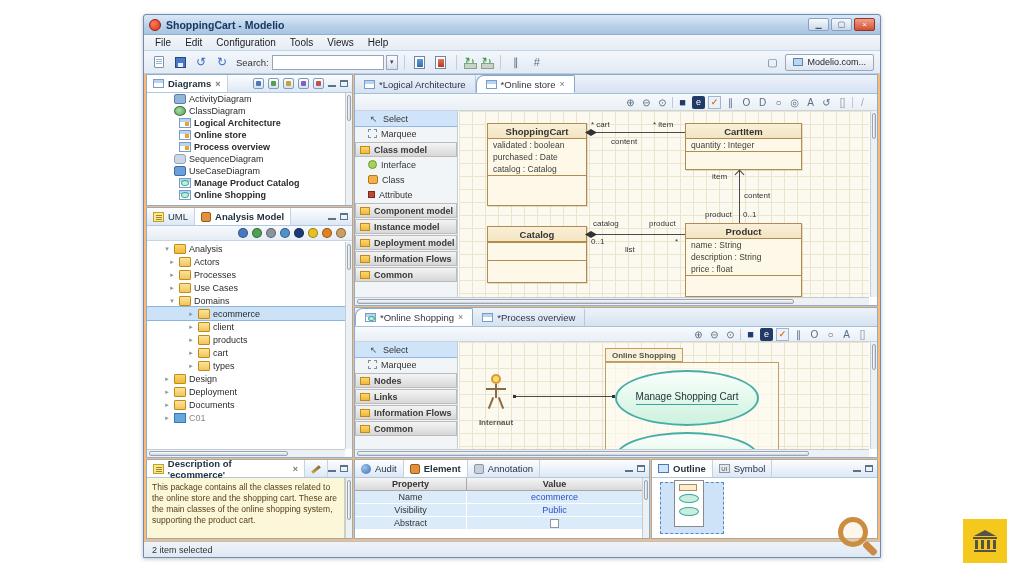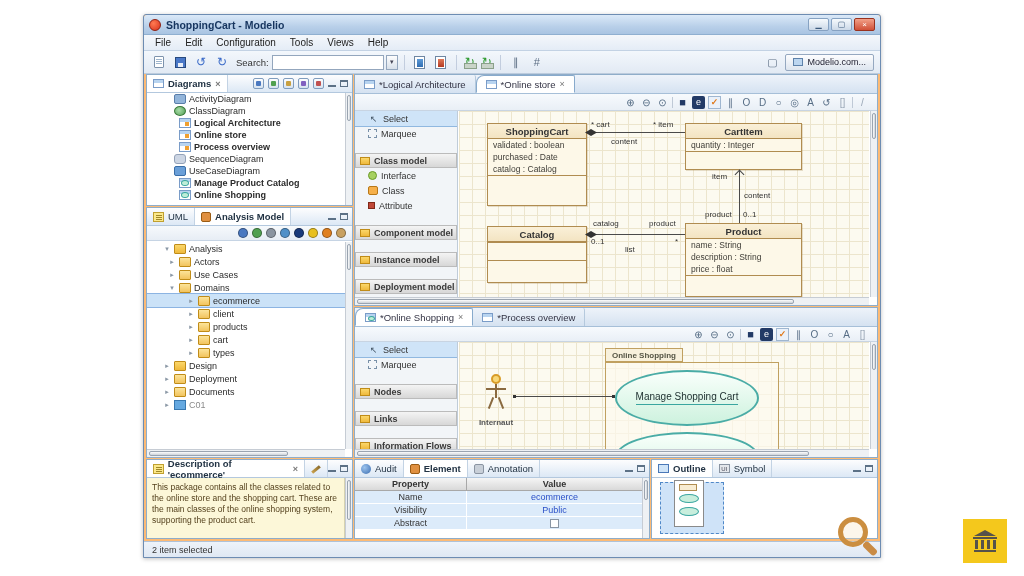--- a/index.html
+++ b/index.html
@@ -117,7 +117,7 @@
   .prow{height:15px;display:flex;align-items:center;gap:4px;font-size:9px;color:#333;padding-left:4px}
   .prow.tool{padding-left:13px}
   .prow.tool.sel{background:#cfe4f8;outline:1px solid #90b8e0}
-  .prow.section{background:linear-gradient(#f4f4f4,#d7d7d7);border:1px solid #bbb;font-weight:bold;color:#3a3a3a;margin-top:12px}
+  .prow.section{background:linear-gradient(#f4f4f4,#d7d7d7);border:1px solid #bbb;font-weight:bold;color:#3a3a3a;margin-top:1px}
   .picon{width:11px;height:10px;flex:0 0 11px;position:relative;display:flex;align-items:center;justify-content:center}
   .prow.section .picon{background:linear-gradient(#fbd76a,#efb93c);border:1px solid #c08c18;width:10px;height:8px;flex-basis:10px}
   .prow.ic-cursor .picon::before{content:"↖";font-size:9px;color:#456}

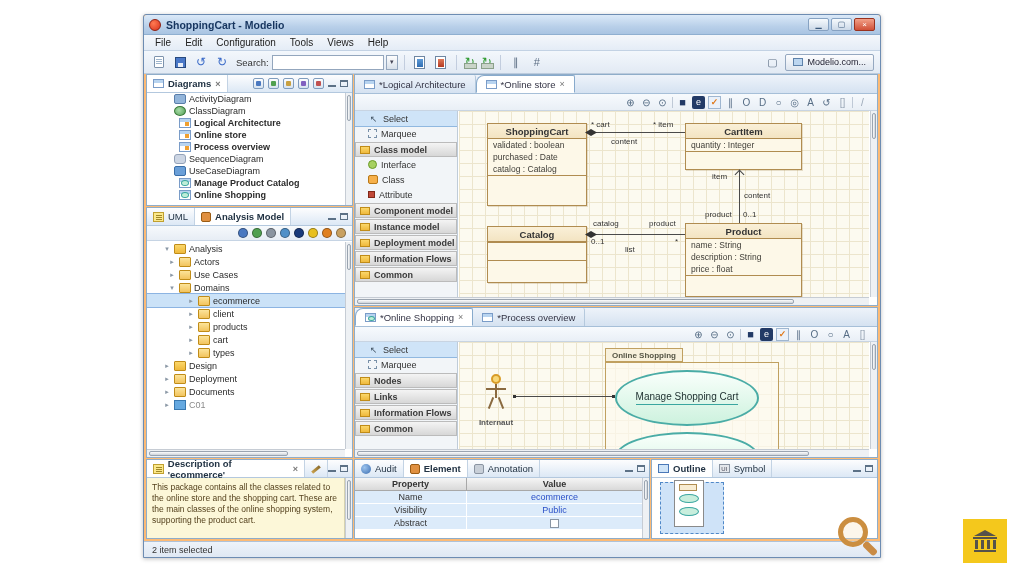--- a/index.html
+++ b/index.html
@@ -374,6 +374,11 @@
           <div class="trow d1 col ic-folder2">
           <span class="twisty"></span>
           <span class="ticon"></span>
+          <span class="tlabel">Processes</span>
+        </div>
+          <div class="trow d1 col ic-folder2">
+          <span class="twisty"></span>
+          <span class="ticon"></span>
           <span class="tlabel">Use Cases</span>
         </div>
           <div class="trow d1 exp ic-folder2">

